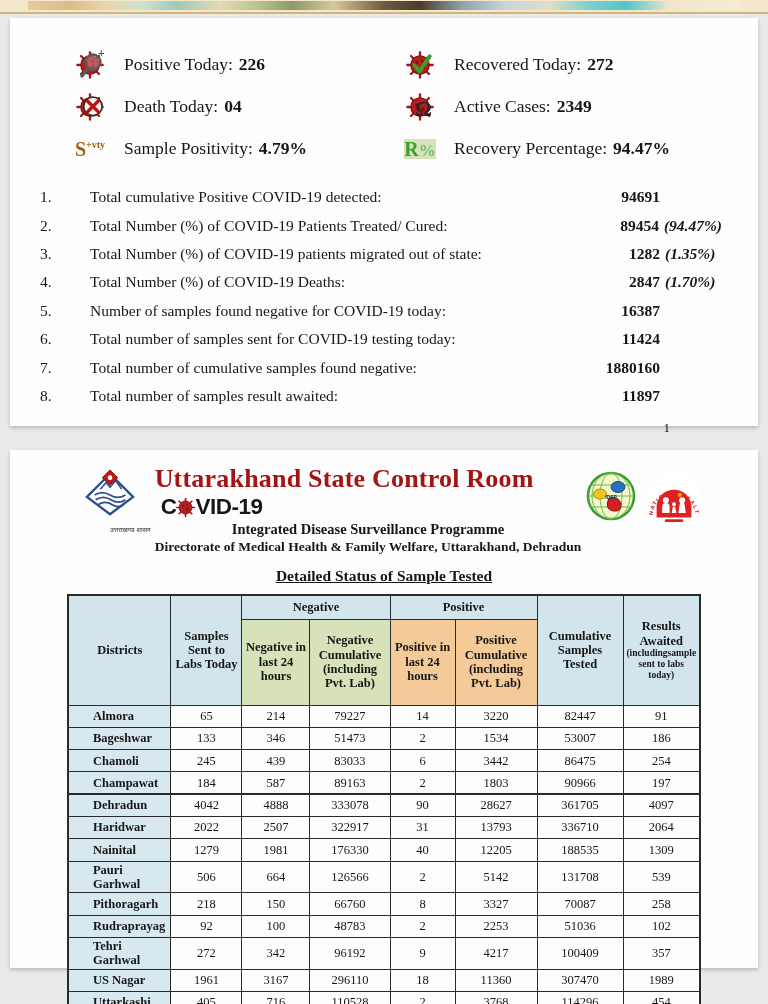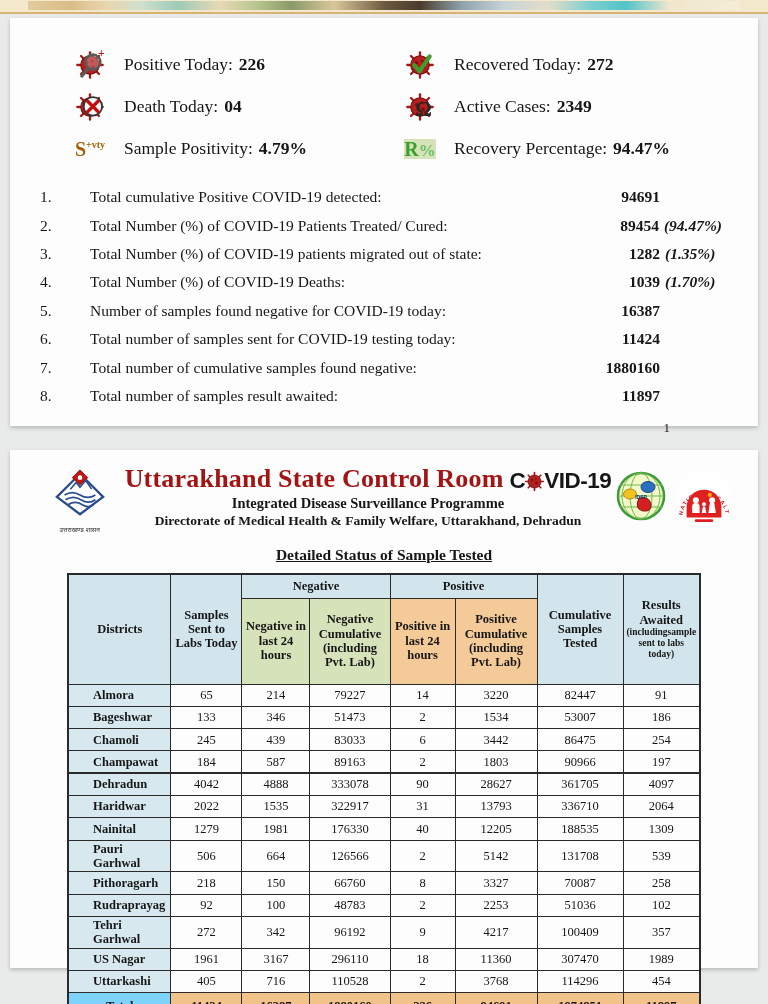--- a/index.html
+++ b/index.html
@@ -178,7 +178,7 @@
         <span class="li-no">4.</span>
         <span class="li-label">Total Number (%) of COVID-19 Deaths:</span>
         <span class="li-val">
-          <span class="li-num">1039</span>
+          <span class="li-num">2847</span>
           <span class="li-pct">(1.70%)</span>
         </span>
       </div>

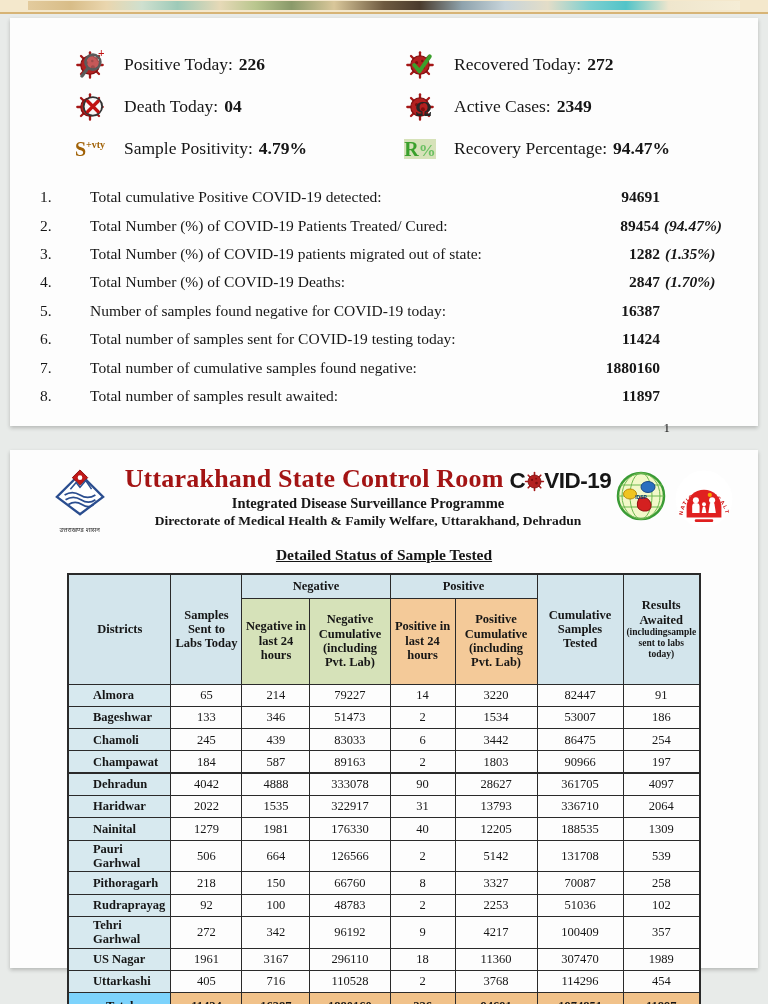--- a/index.html
+++ b/index.html
@@ -42,7 +42,7 @@
   .emblem-wrap { width:82px; text-align:center; padding-top:4px; }
   .emblem-caption { font-size:6.5px; color:#333; margin-top:1px; font-family:"DejaVu Sans",sans-serif; }
   .hdr-center { text-align:center; padding:0 4px; }
-  .hdr-title-row { display:flex; align-items:flex-end; justify-content:center; white-space:nowrap; }
+  .hdr-title-row { display:flex; align-items:flex-start; justify-content:center; white-space:nowrap;flex-direction:column; }
   .hdr-title { font-size:26px; font-weight:bold; color:#a31414; letter-spacing:.2px; }
   .covid-wrap { display:flex; align-items:center; margin-left:6px; font-family:"Liberation Sans",sans-serif; font-weight:bold; font-size:22.5px; color:#161616; letter-spacing:-.5px; }
   .sub1 { font-size:14.5px; font-weight:bold; margin-top:1px; }

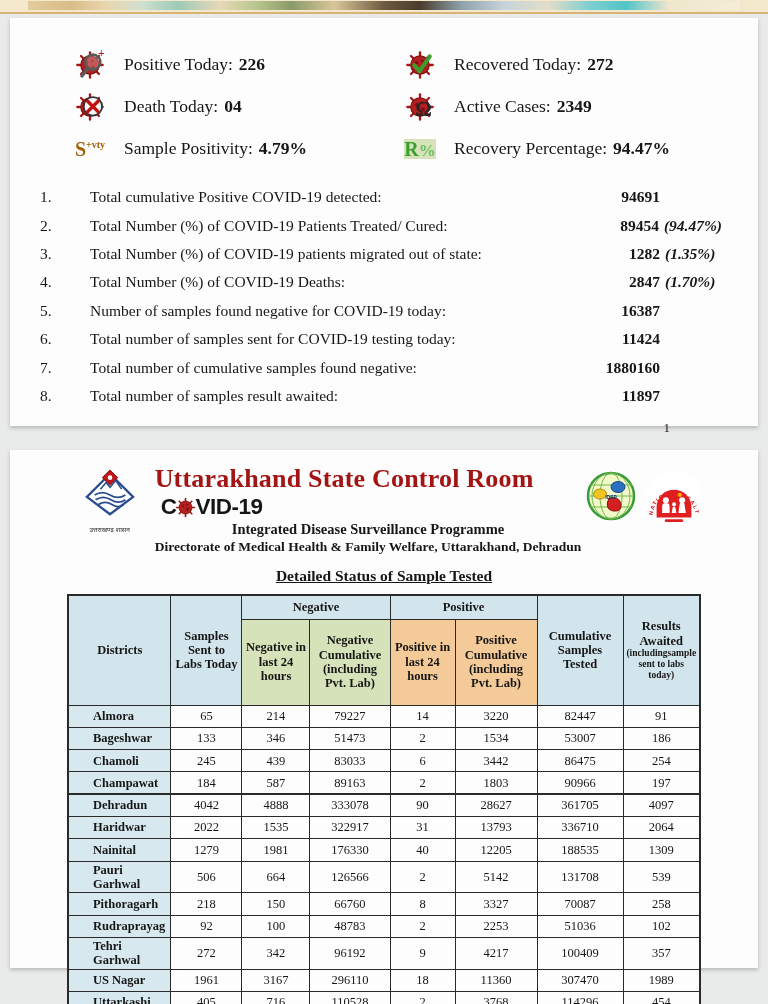--- a/index.html
+++ b/index.html
@@ -40,7 +40,7 @@
   
   .hdr { display:flex; justify-content:center; align-items:flex-start; padding:4px 8px 0 14px; }
   .emblem-wrap { width:82px; text-align:center; padding-top:4px; }
-  .emblem-caption { font-size:6.5px; color:#333; margin-top:1px; font-family:"DejaVu Sans",sans-serif; }
+  .emblem-caption { font-size:6.5px; color:#333; margin-top:1px; font-family:"DejaVu Sans",sans-serif;text-align:right; }
   .hdr-center { text-align:center; padding:0 4px; }
   .hdr-title-row { display:flex; align-items:flex-start; justify-content:center; white-space:nowrap;flex-direction:column; }
   .hdr-title { font-size:26px; font-weight:bold; color:#a31414; letter-spacing:.2px; }

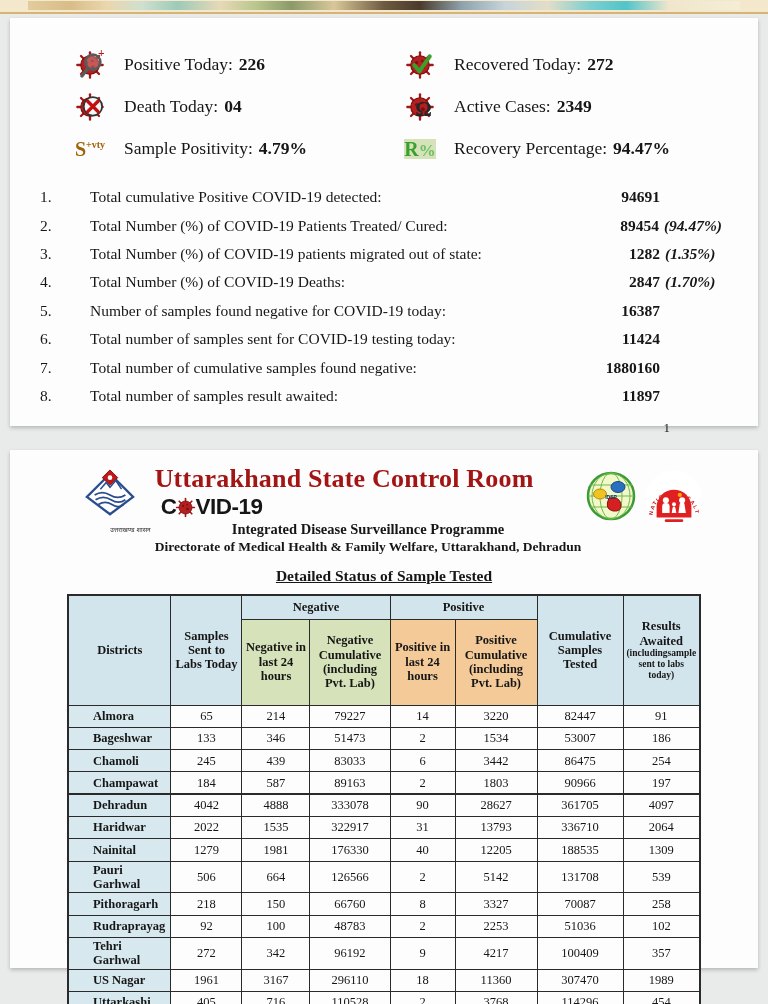--- a/index.html
+++ b/index.html
@@ -379,7 +379,7 @@
         <tr>
           <th class="district-cell">Haridwar</th>
           <td class="num-cell">2022</td>
-          <td class="num-cell">1535</td>
+          <td class="num-cell">2507</td>
           <td class="num-cell">322917</td>
           <td class="num-cell">31</td>
           <td class="num-cell">13793</td>

